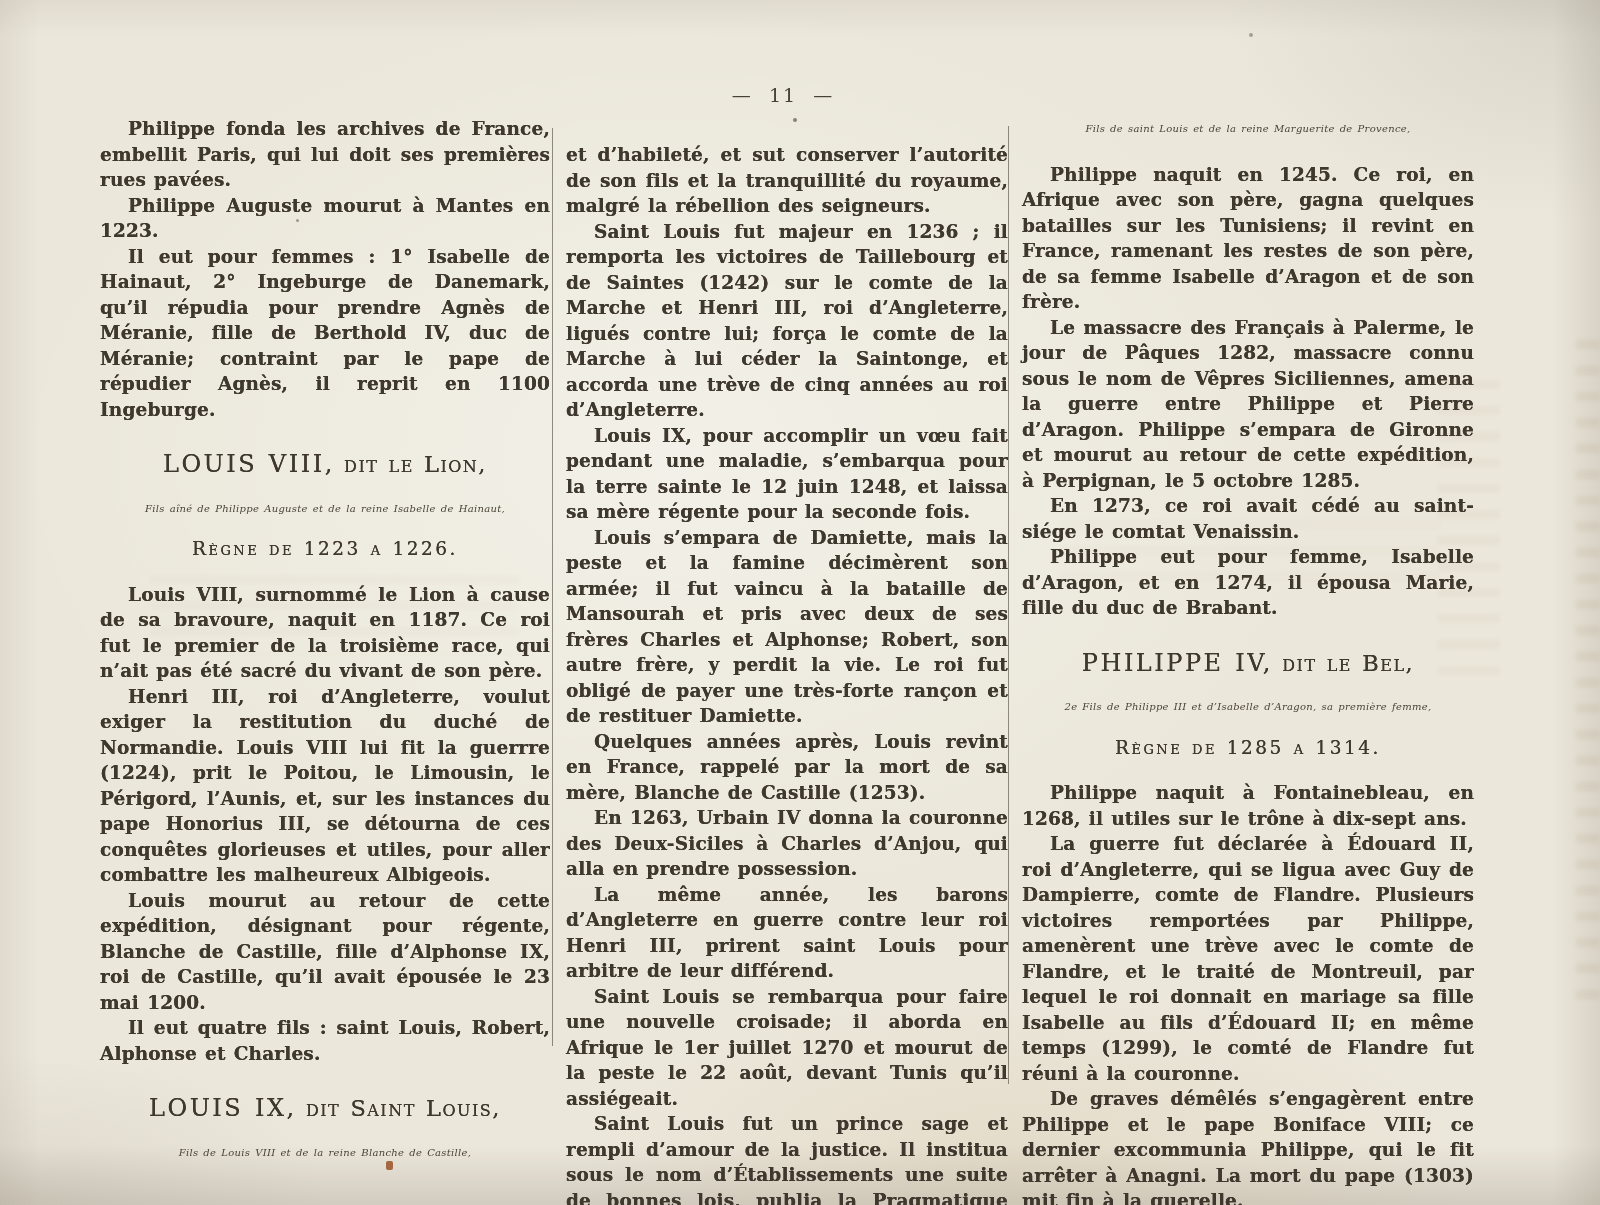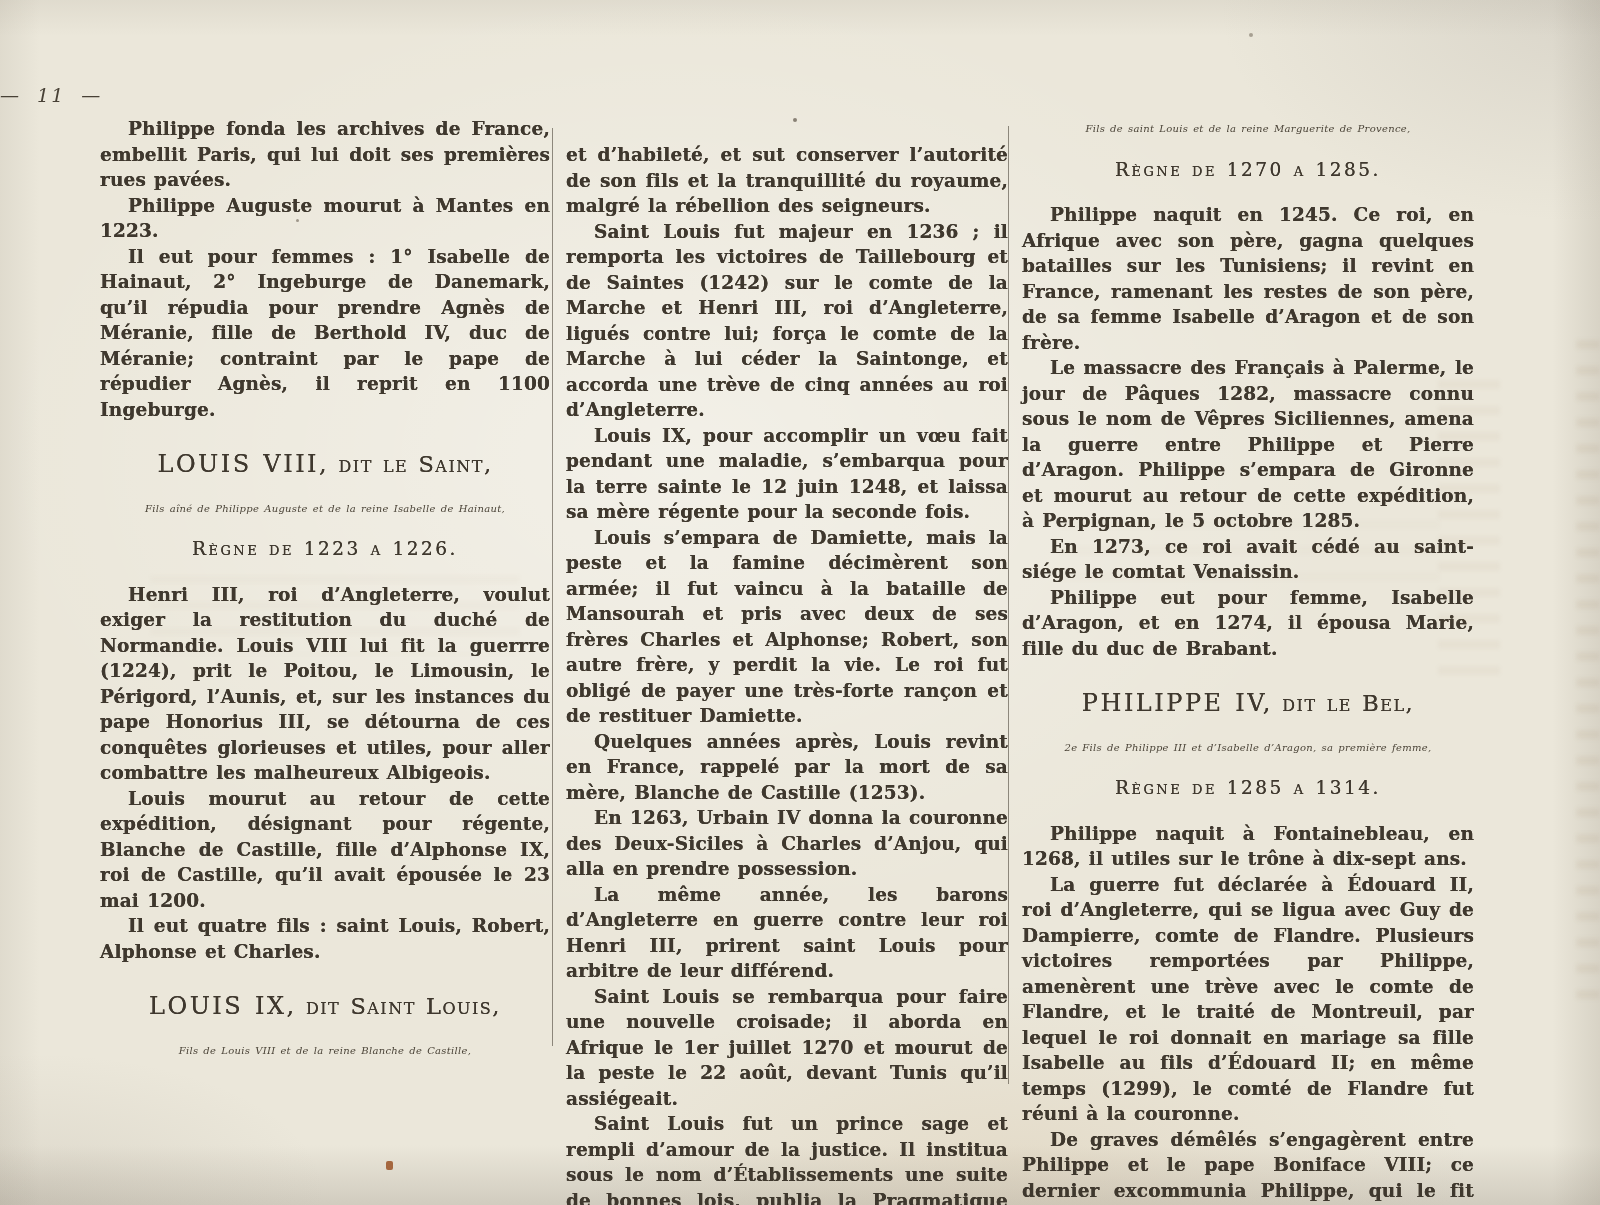--- a/index.html
+++ b/index.html
@@ -22,8 +22,8 @@
   }
   .pagenum{
     position:absolute;top:84px;left:0;width:1566px;
-    font-size:19px;letter-spacing:2px;
-    white-space:pre;color:#484136;font-style:italic;
+    text-align:center;font-size:19px;letter-spacing:2px;
+    white-space:pre;color:#484136;
   }
   .col{
     position:absolute;text-align:justify;

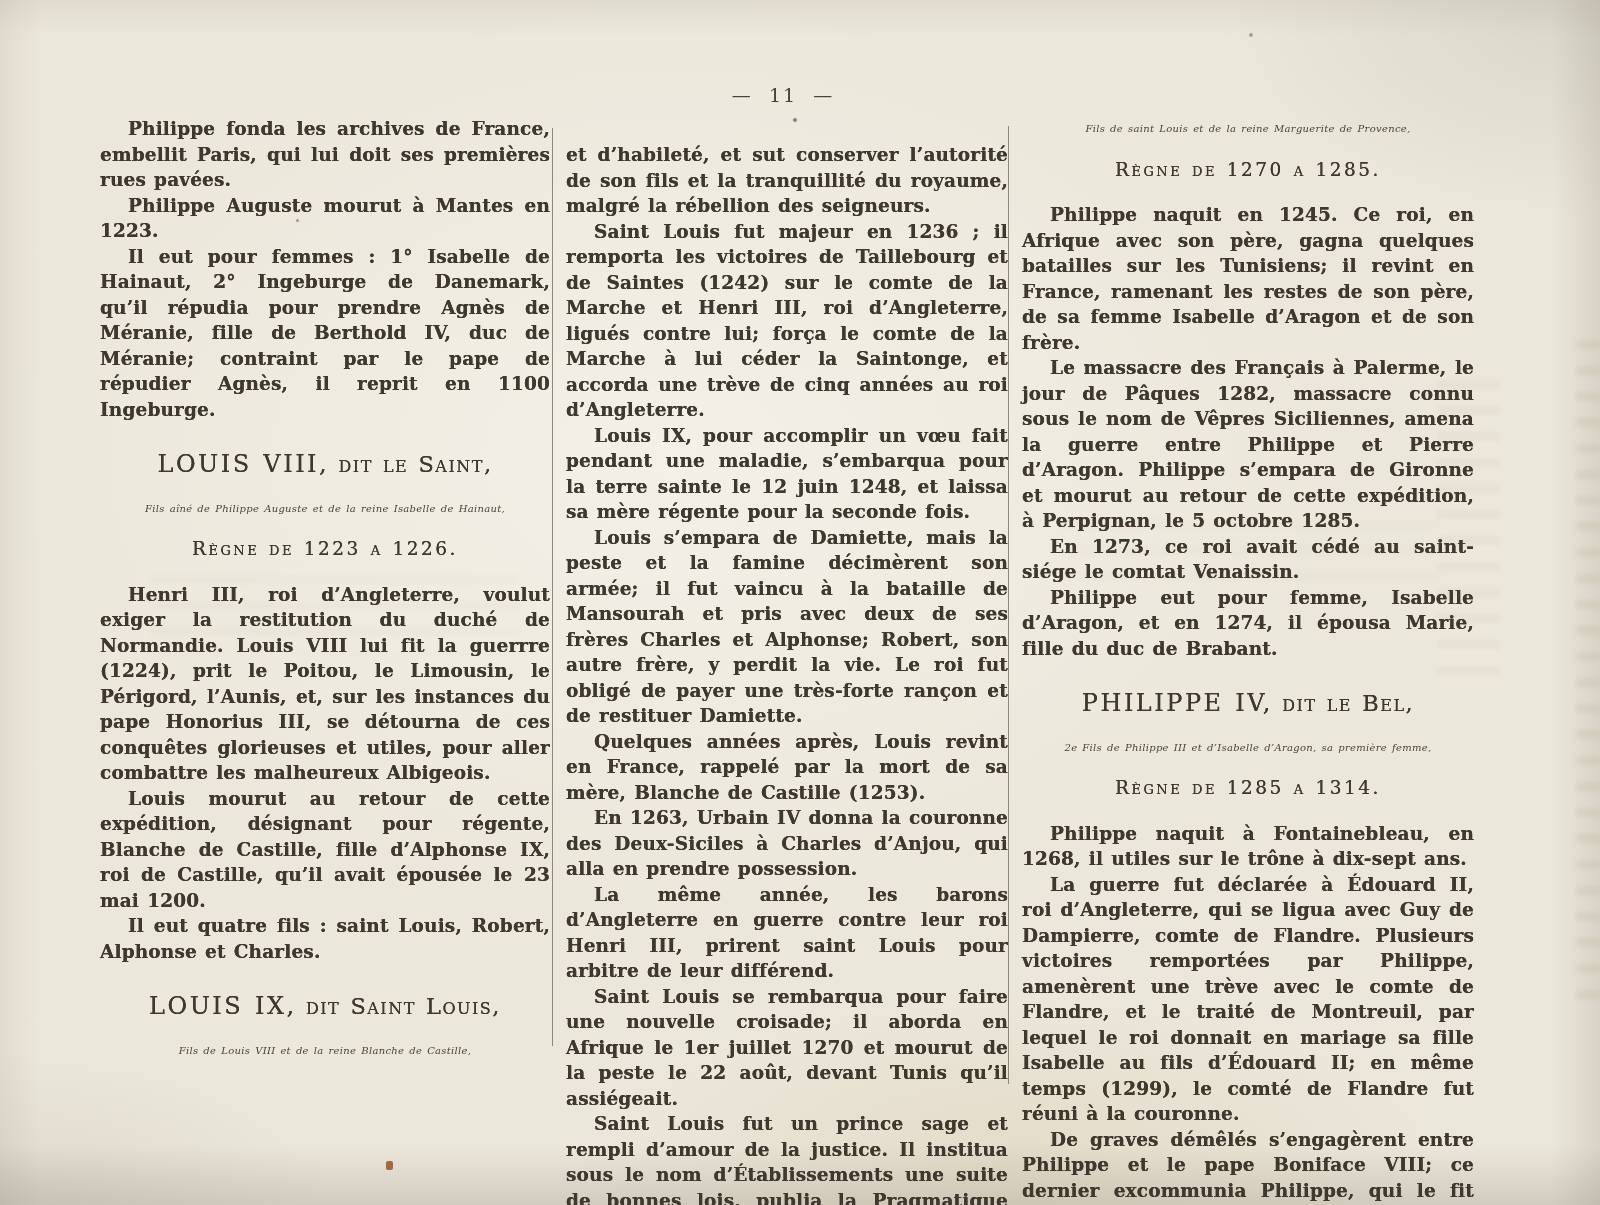--- a/index.html
+++ b/index.html
@@ -103,7 +103,6 @@
   <div class="col col-2">
       <div class="section">
         <div class="h-fil">Fils de saint Louis et de la reine Marguerite de Provence,</div>
-        <div class="h-reign">Règne de 1270 a 1285.</div>
       </div>
       <p class="para">Philippe naquit en 1245. Ce roi, en Afrique avec son père, gagna quelques batailles sur les Tunisiens; il revint en France, ramenant les restes de son père, de sa femme Isabelle d’Aragon et de son frère.</p>
       <p class="para">Le massacre des Français à Palerme, le jour de Pâques 1282, massacre connu sous le nom de Vêpres Siciliennes, amena la guerre entre Philippe et Pierre d’Aragon. Philippe s’empara de Gironne et mourut au retour de cette expédition, à Perpignan, le 5 octobre 1285.</p>

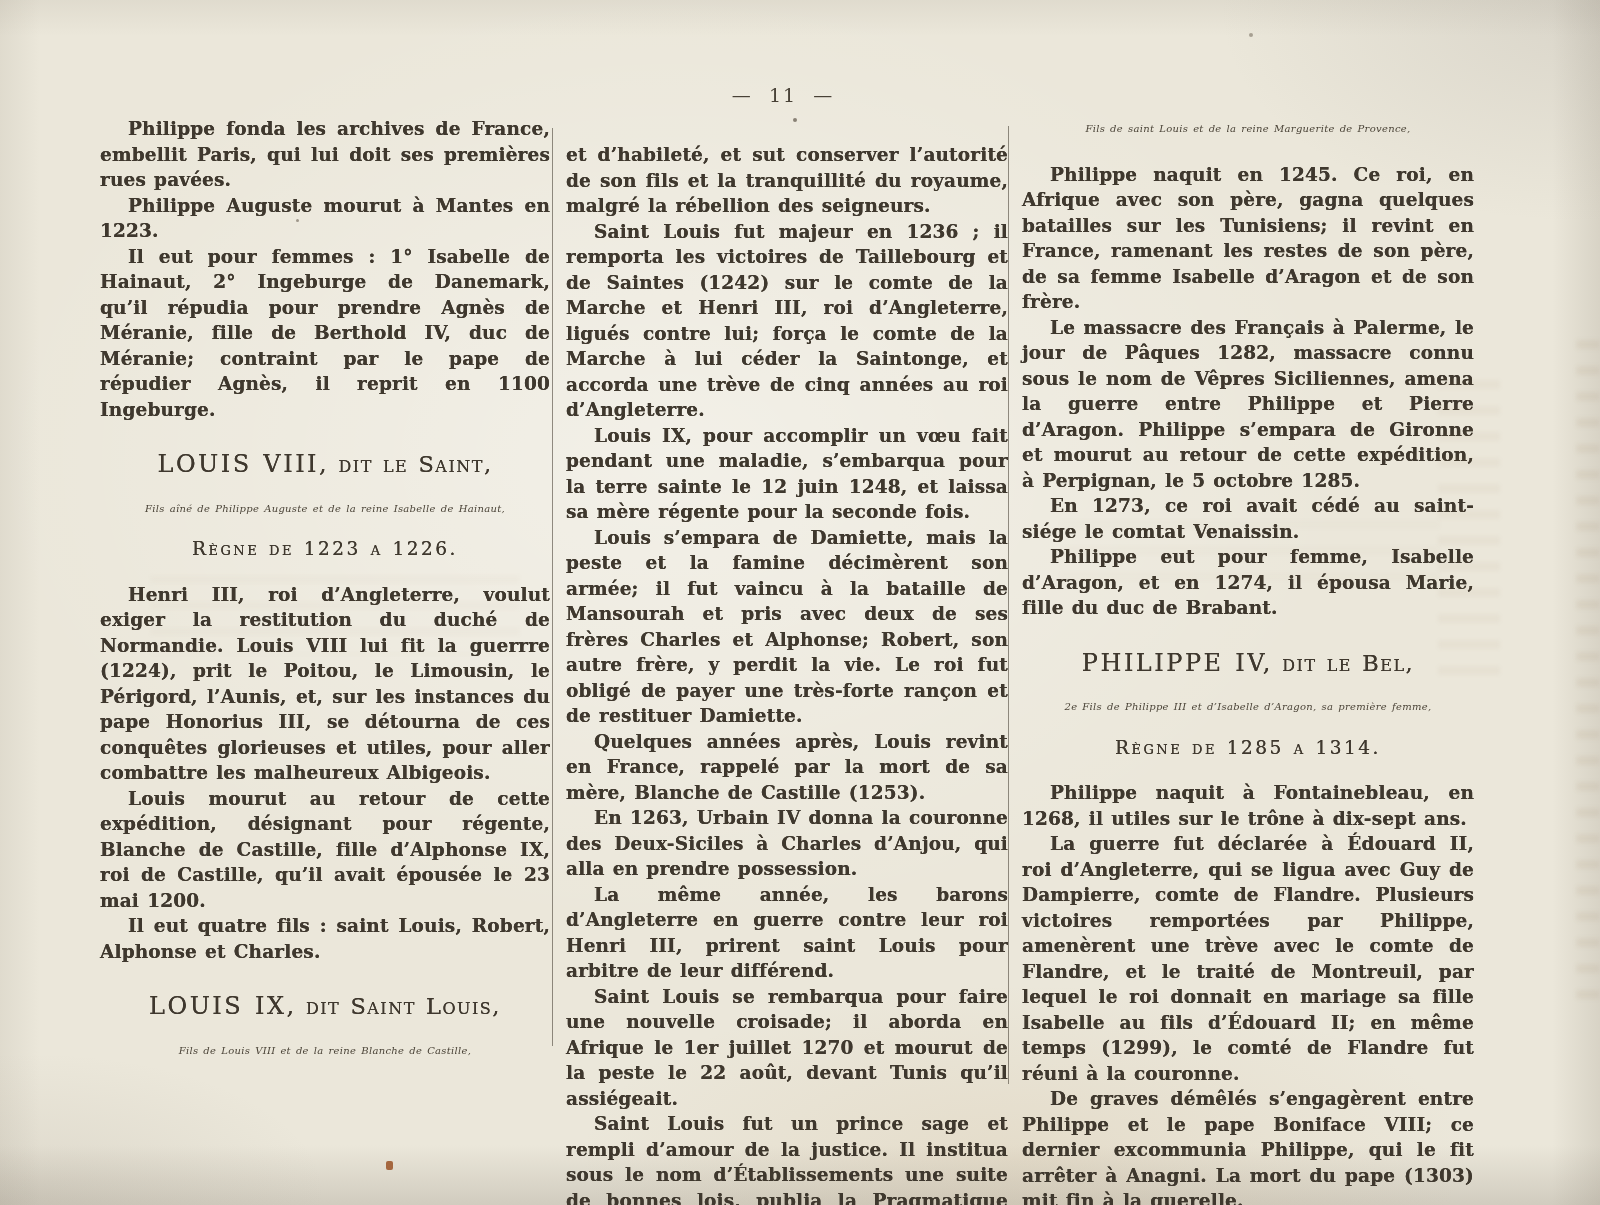--- a/index.html
+++ b/index.html
@@ -74,7 +74,7 @@
       <p class="para">Philippe Auguste mourut à Mantes en 1223.</p>
       <p class="para">Il eut pour femmes : 1° Isabelle de Hainaut, 2° Ingeburge de Danemark, qu’il répudia pour prendre Agnès de Méranie, fille de Berthold IV, duc de Méranie; contraint par le pape de répudier Agnès, il reprit en 1100 Ingeburge.</p>
       <div class="section">
-        <div class="h-title"><span class="h-name">LOUIS VIII,</span> <span class="h-epithet">dit le Saint,</span></div>
+        <div class="h-title"><span class="h-name">LOUIS VIII,</span> <span class="h-epithet">dit le Lion,</span></div>
         <div class="h-fil">Fils aîné de Philippe Auguste et de la reine Isabelle de Hainaut,</div>
         <div class="h-reign">Règne de 1223 a 1226.</div>
       </div>

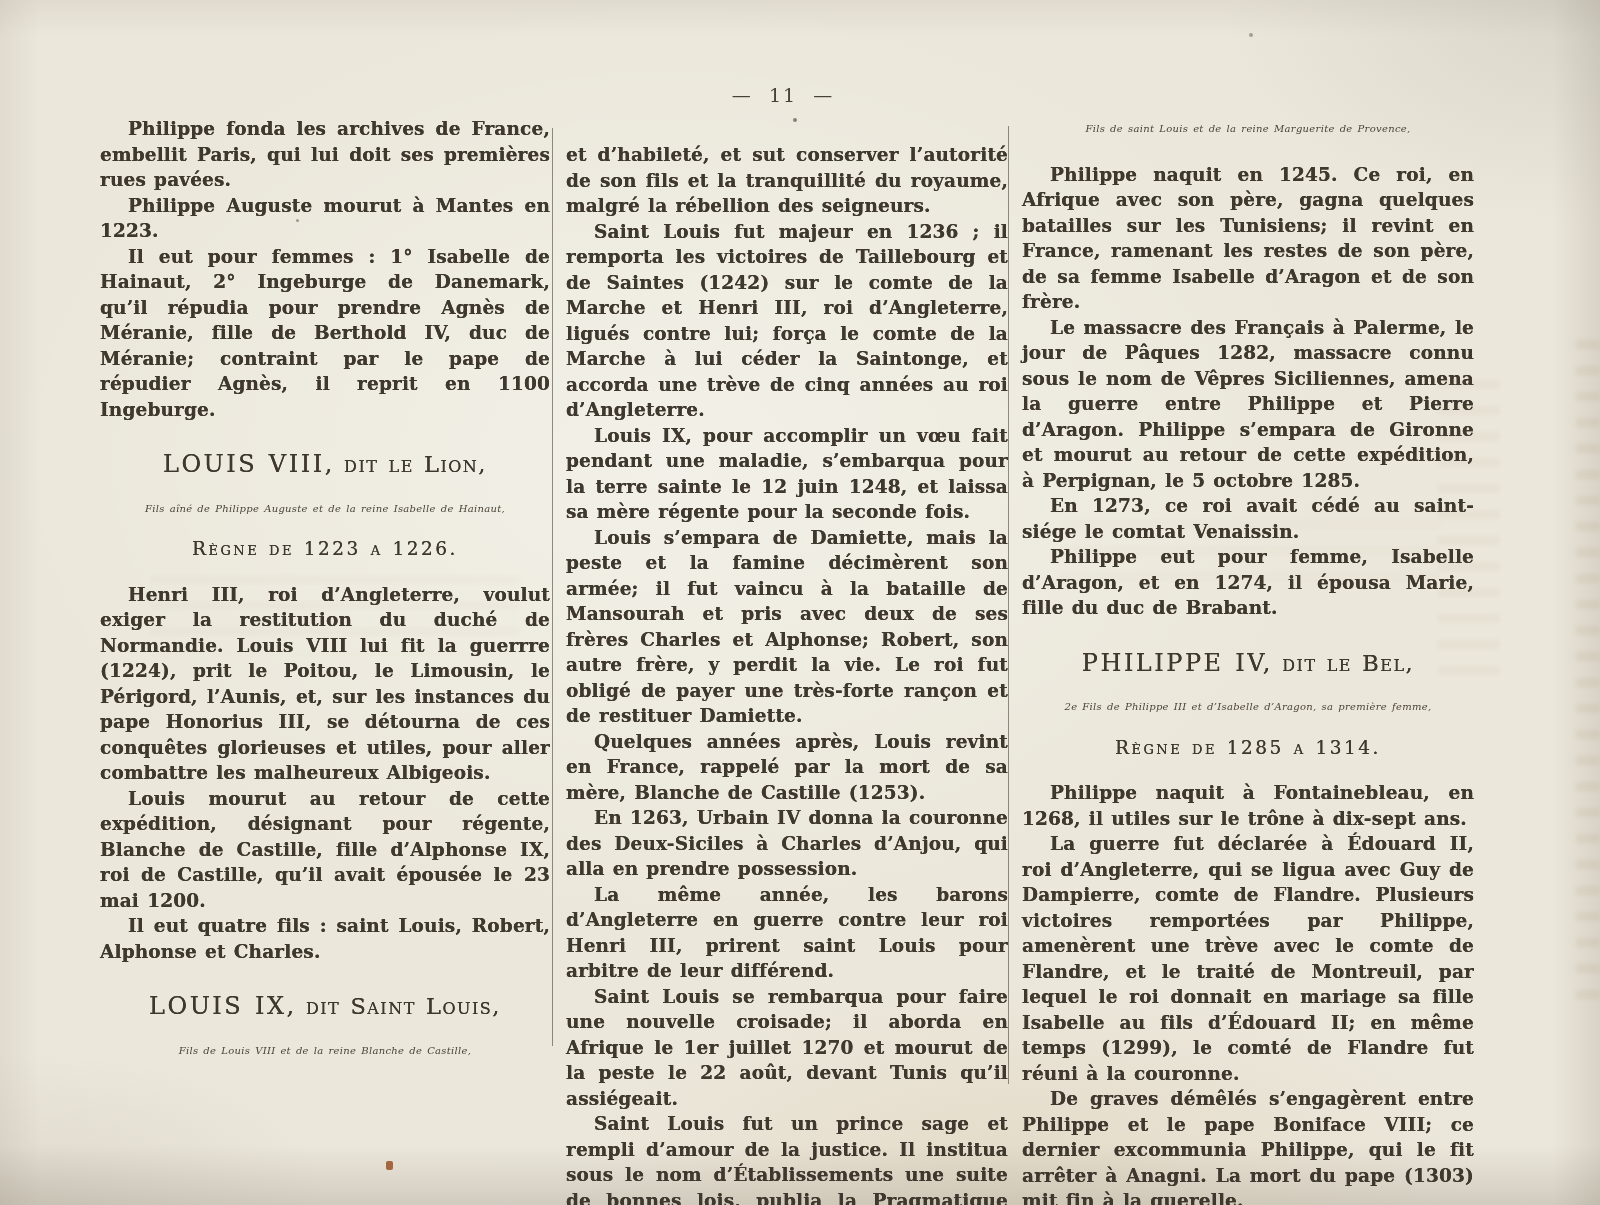--- a/index.html
+++ b/index.html
@@ -78,6 +78,7 @@
         <div class="h-fil">Fils aîné de Philippe Auguste et de la reine Isabelle de Hainaut,</div>
         <div class="h-reign">Règne de 1223 a 1226.</div>
       </div>
+      <p class="para">Louis VIII, surnommé le Lion à cause de sa bravoure, naquit en 1187. Ce roi fut le premier de la troisième race, qui n’ait pas été sacré du vivant de son père.</p>
       <p class="para">Henri III, roi d’Angleterre, voulut exiger la restitution du duché de Normandie. Louis VIII lui fit la guerrre (1224), prit le Poitou, le Limousin, le Périgord, l’Aunis, et, sur les instances du pape Honorius III, se détourna de ces conquêtes glorieuses et utiles, pour aller combattre les malheureux Albigeois.</p>
       <p class="para">Louis mourut au retour de cette expédition, désignant pour régente, Blanche de Castille, fille d’Alphonse IX, roi de Castille, qu’il avait épousée le 23 mai 1200.</p>
       <p class="para">Il eut quatre fils : saint Louis, Robert, Alphonse et Charles.</p>

